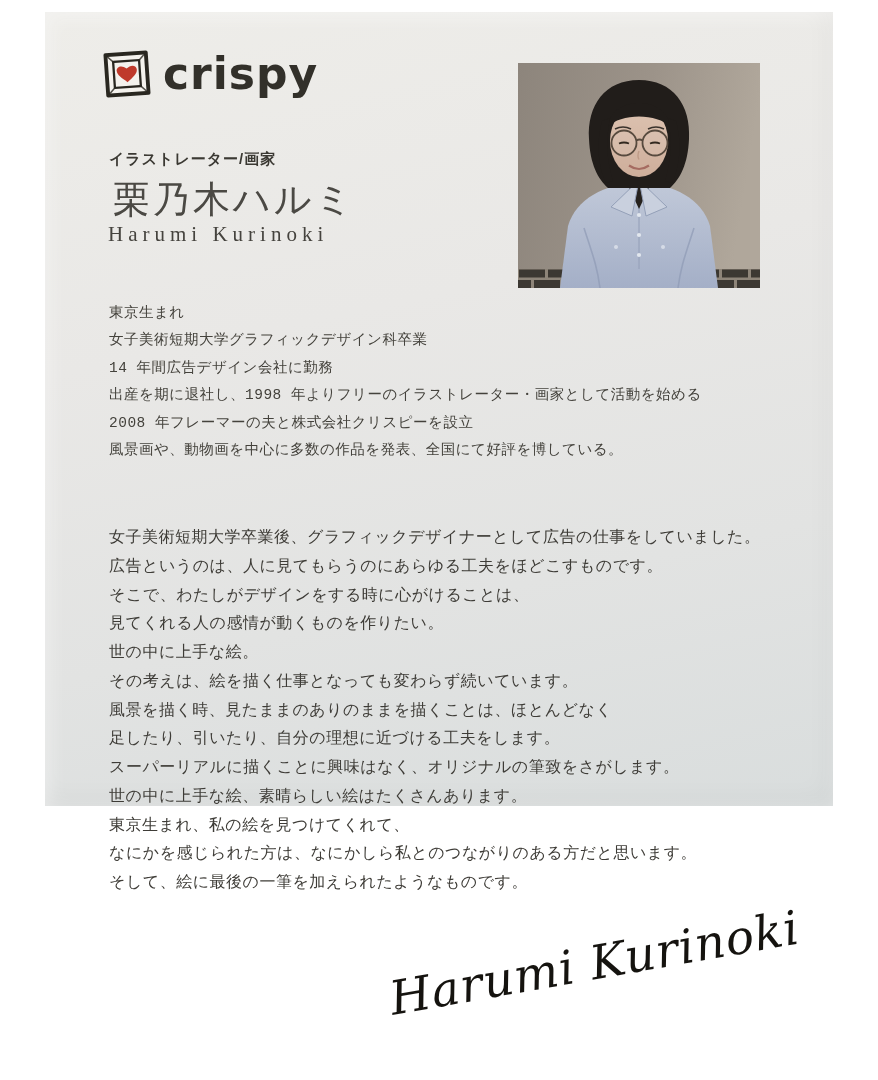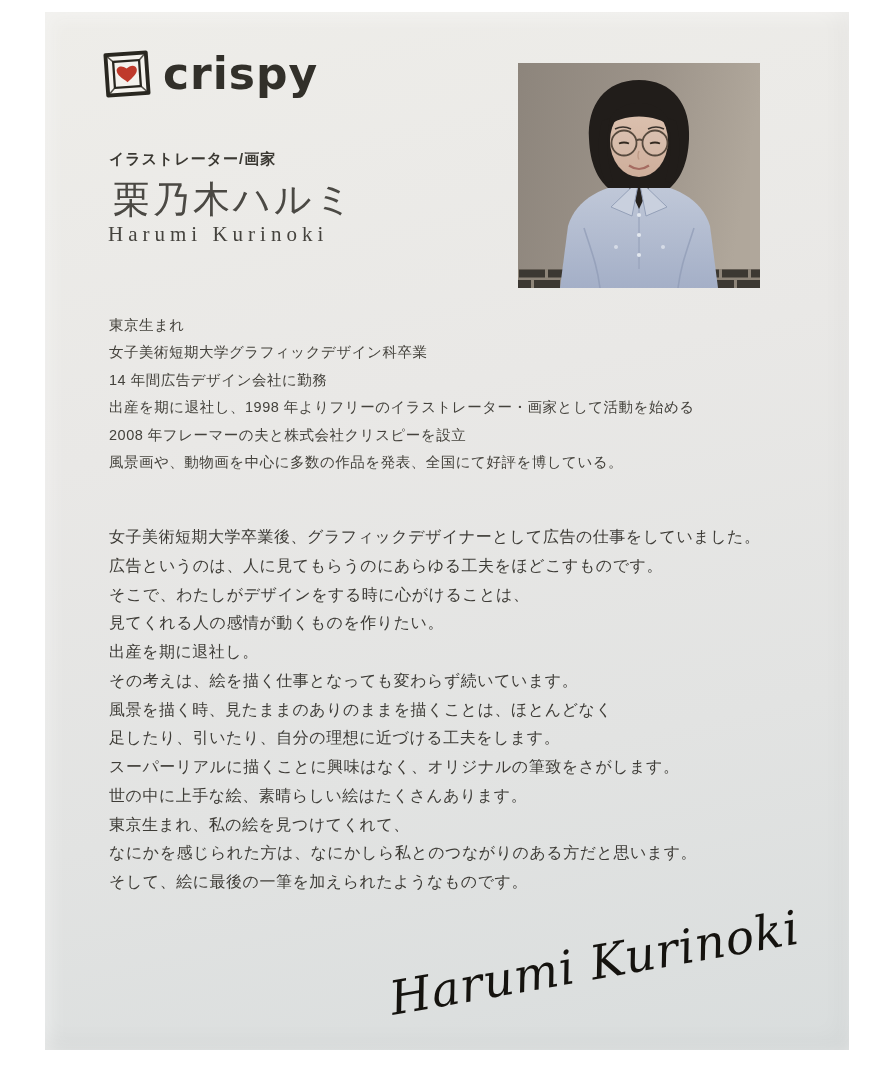--- a/index.html
+++ b/index.html
@@ -8,10 +8,9 @@
     overflow:hidden;font-family:"Liberation Sans",sans-serif;
   }
   .paper{
-    position:absolute;left:45px;top:12px;width:788px;height:1038px;
+    position:absolute;left:45px;top:12px;width:788px;height:794px;
     background:linear-gradient(168deg,#eeede9 0%,#e9e8e6 38%,#e2e3e2 70%,#d9dddd 100%);
     box-shadow:inset -6px -8px 24px rgba(0,0,0,0.035), inset 4px 4px 18px rgba(255,255,255,0.5);
-    padding-left:16px;
   }
   .abs{position:absolute;}
   

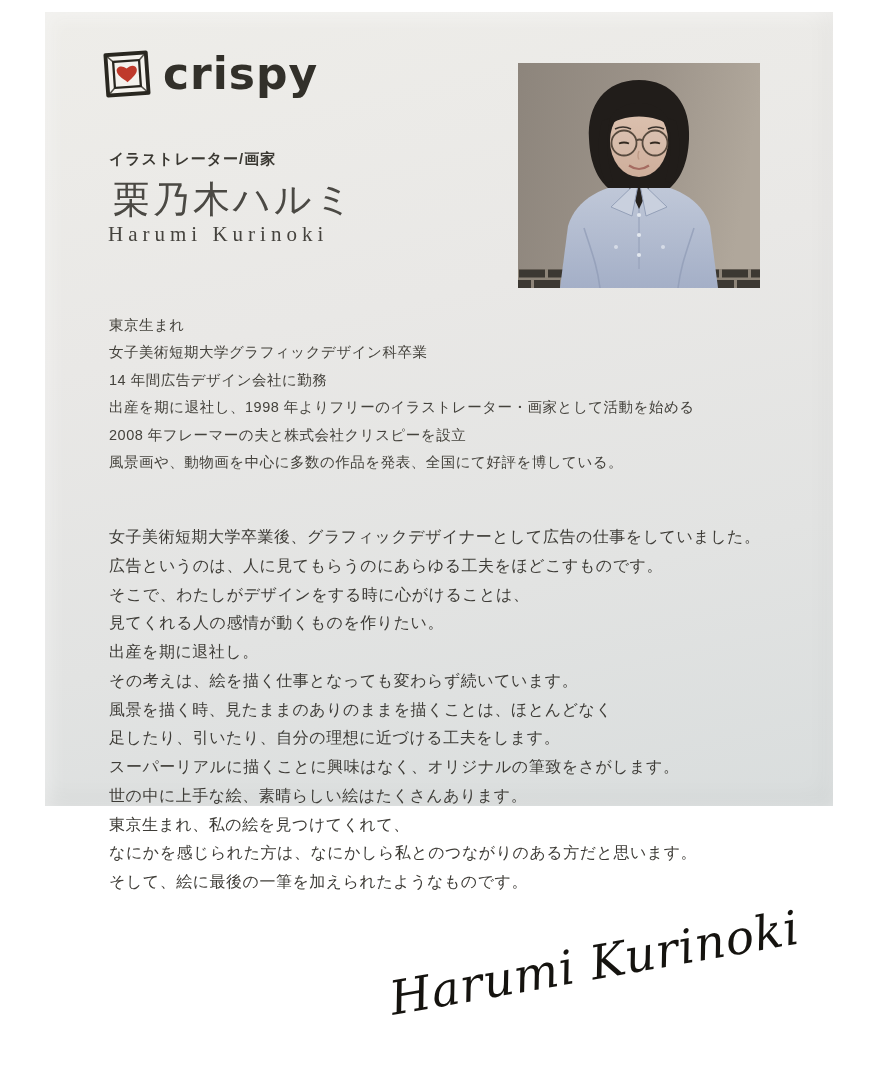--- a/index.html
+++ b/index.html
@@ -38,8 +38,8 @@
   .portrait{left:473px;top:51px;width:242px;height:225px;filter:blur(0.4px) saturate(0.92);}
   
   .bio{
-    left:64px;top:300px;width:650px;font-size:14.5px;line-height:27.4px;
-    color:#44423c;letter-spacing:0.5px;font-family:Liberation Sans, sans-serif;
+    left:64px;top:288px;width:650px;font-size:14.5px;line-height:27.4px;
+    color:#44423c;letter-spacing:0.5px;font-family:Liberation Mono, monospace;
   }
   
   .statement{

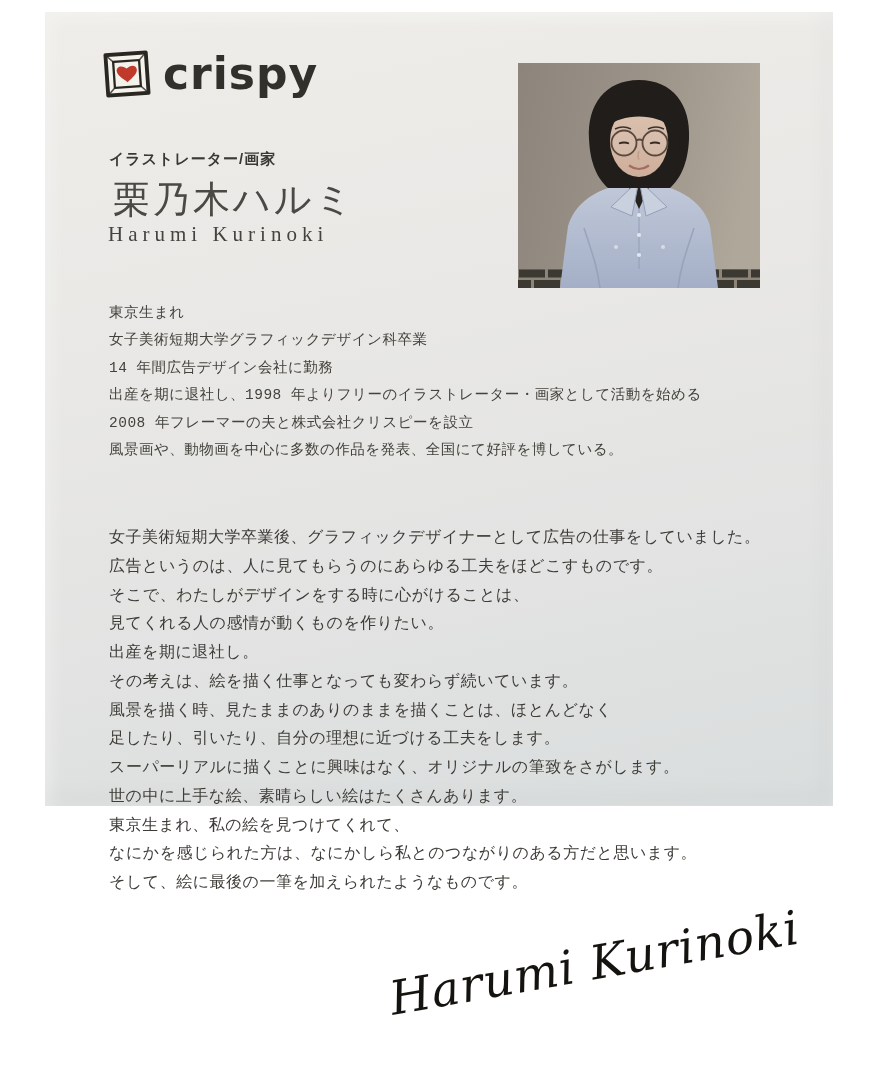--- a/index.html
+++ b/index.html
@@ -174,7 +174,7 @@
     <div>広告というのは、人に見てもらうのにあらゆる工夫をほどこすものです。</div>
     <div>そこで、わたしがデザインをする時に心がけることは、</div>
     <div>見てくれる人の感情が動くものを作りたい。</div>
-    <div>出産を期に退社し。</div>
+    <div>世の中に上手な絵。</div>
     <div>その考えは、絵を描く仕事となっても変わらず続いています。</div>
     <div>風景を描く時、見たままのありのままを描くことは、ほとんどなく</div>
     <div>足したり、引いたり、自分の理想に近づける工夫をします。</div>

